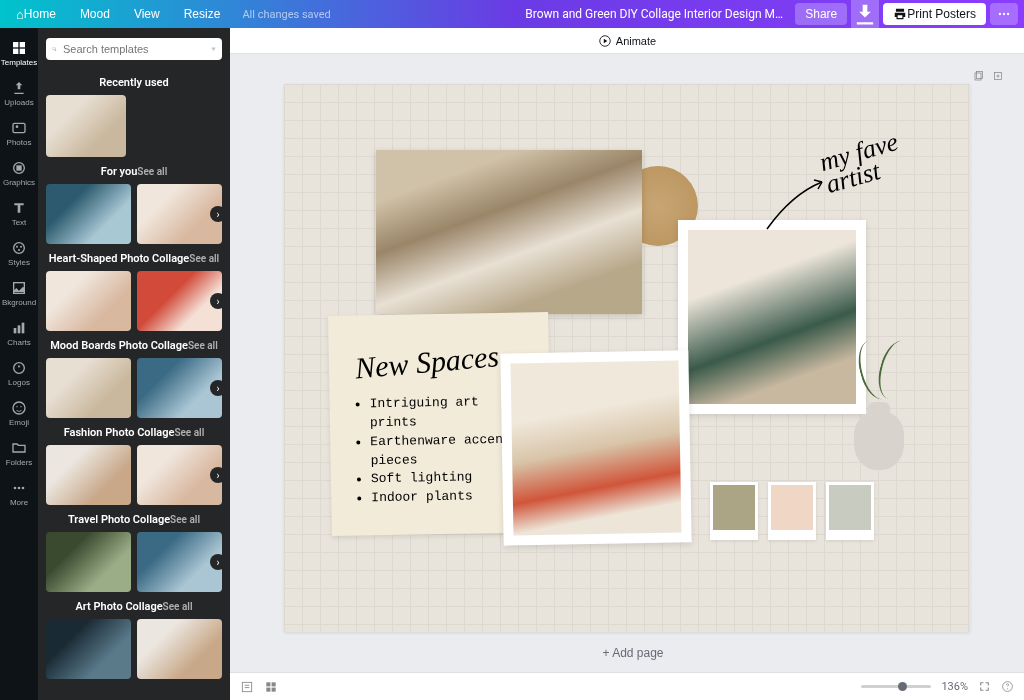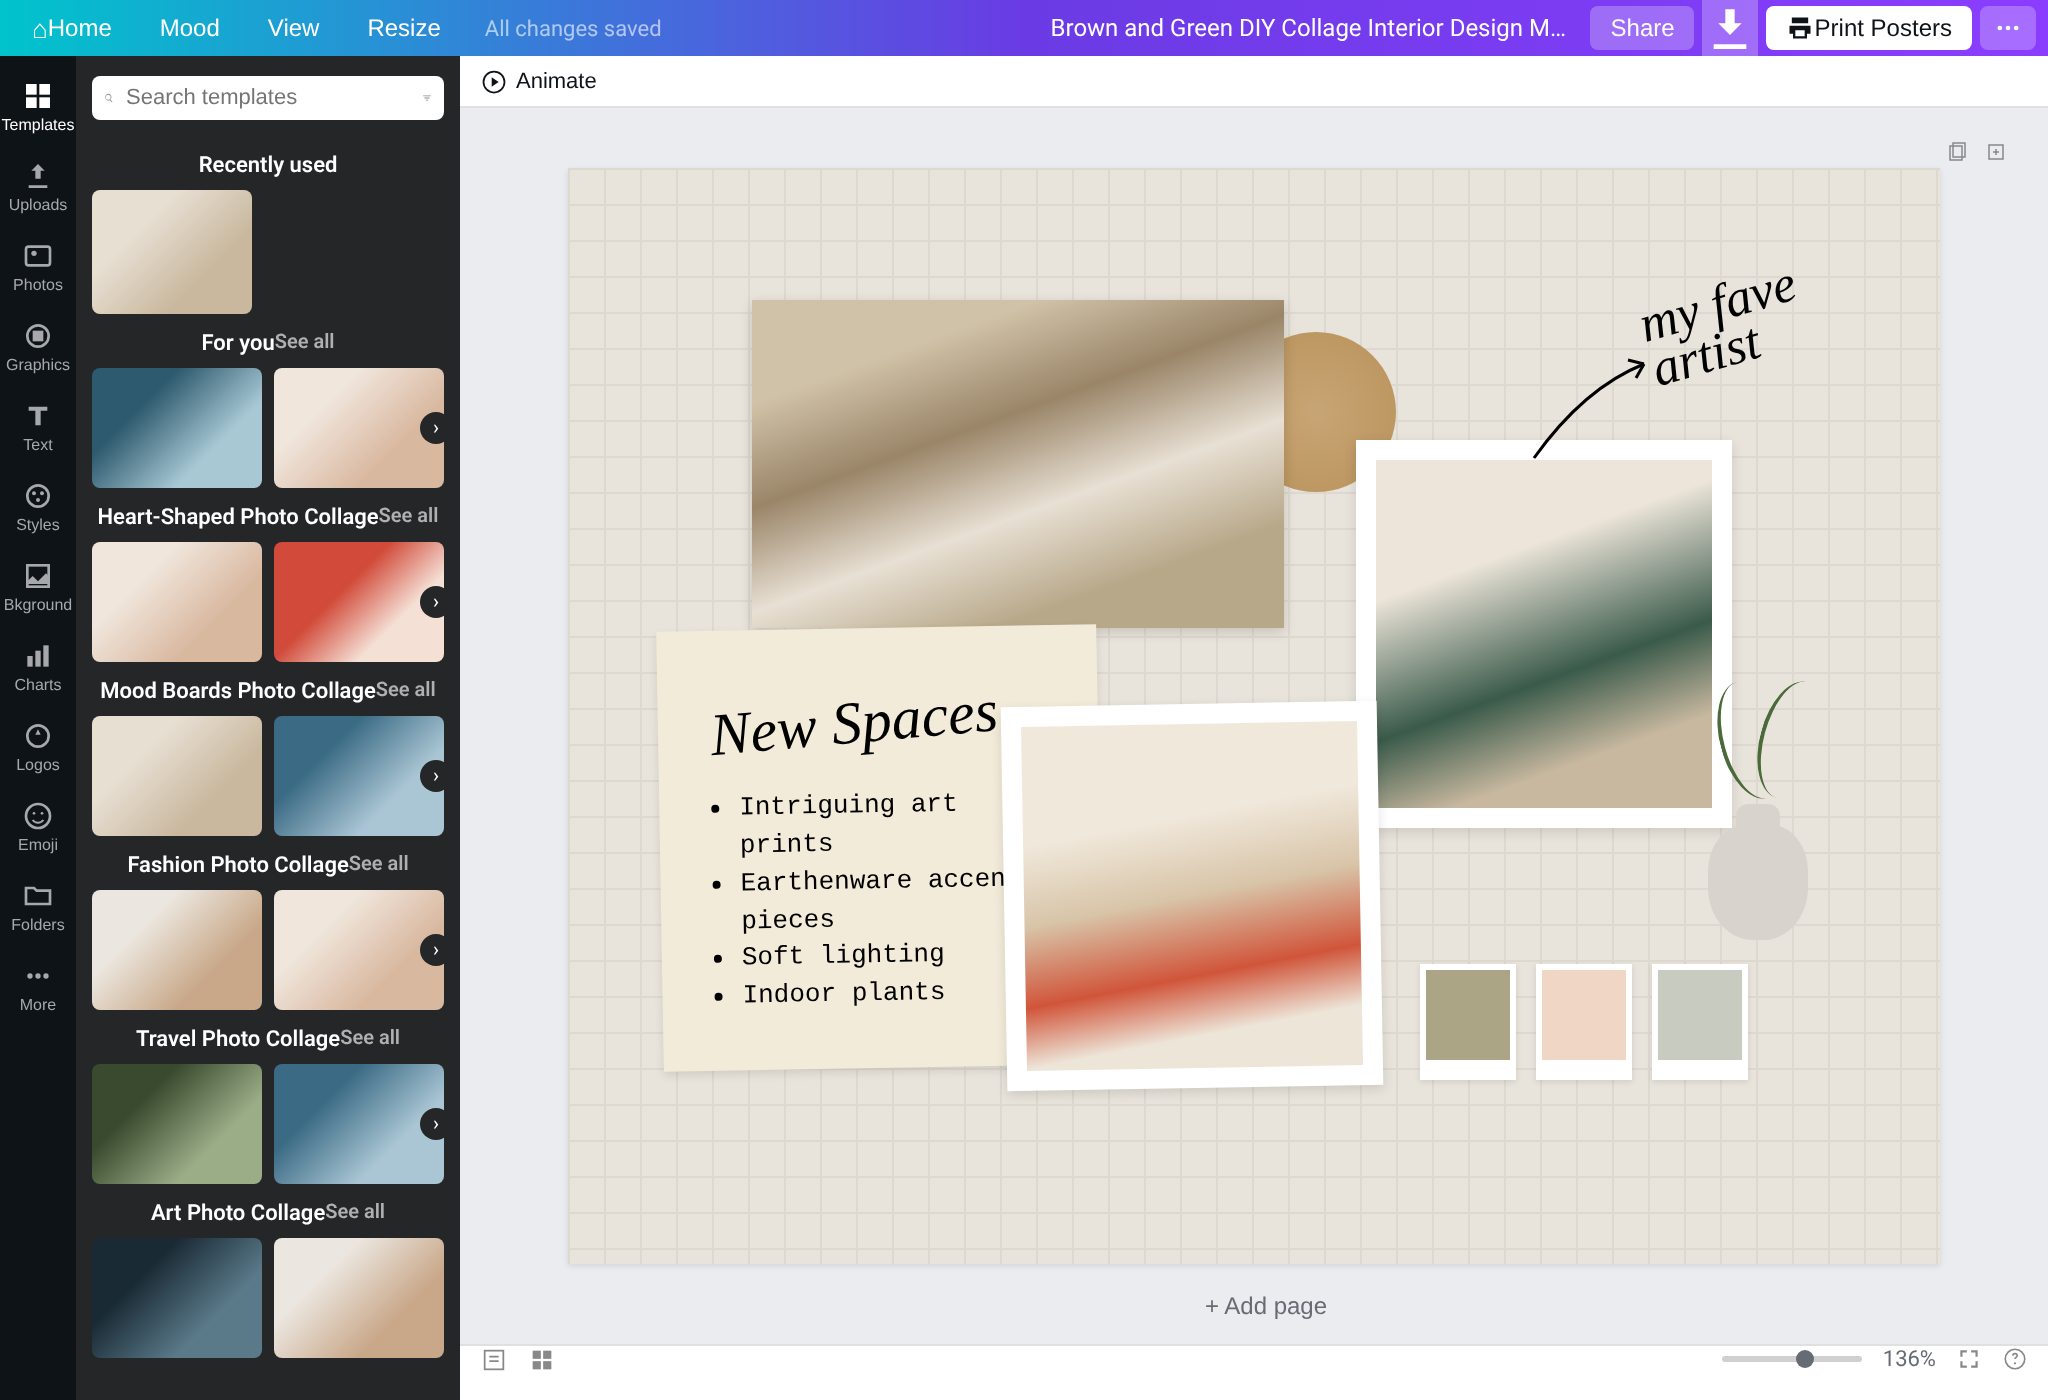--- a/index.html
+++ b/index.html
@@ -45,7 +45,7 @@
 .thumb.h { background: linear-gradient(135deg, #1a2a35 30%, #5a7a8a 70%); }
 
 .canvas-area { flex: 1; background: #ebecf0; display: flex; flex-direction: column; position: relative; }
-.canvas-toolbar { height: 26px; background: #fff; border-bottom: 1px solid #e0e0e0; display: flex; align-items: center; padding: 0 10px; gap: 6px; }
+.canvas-toolbar { height: 26px; background: #fff; border-bottom: 1px solid #e0e0e0; display: flex; align-items: center; padding: 0 10px; gap: 6px; justify-content: center; }
 .animate-btn { border: none; background: transparent; font-size: 11px; color: #0e1318; cursor: pointer; display:flex; align-items:center; gap:4px; }
 .canvas-tools-right { position: absolute; top: 42px; right: 20px; display:flex; gap:8px; color:#888; }
 .canvas-tools-right svg { width:12px; height:12px; fill:currentColor; cursor:pointer; }

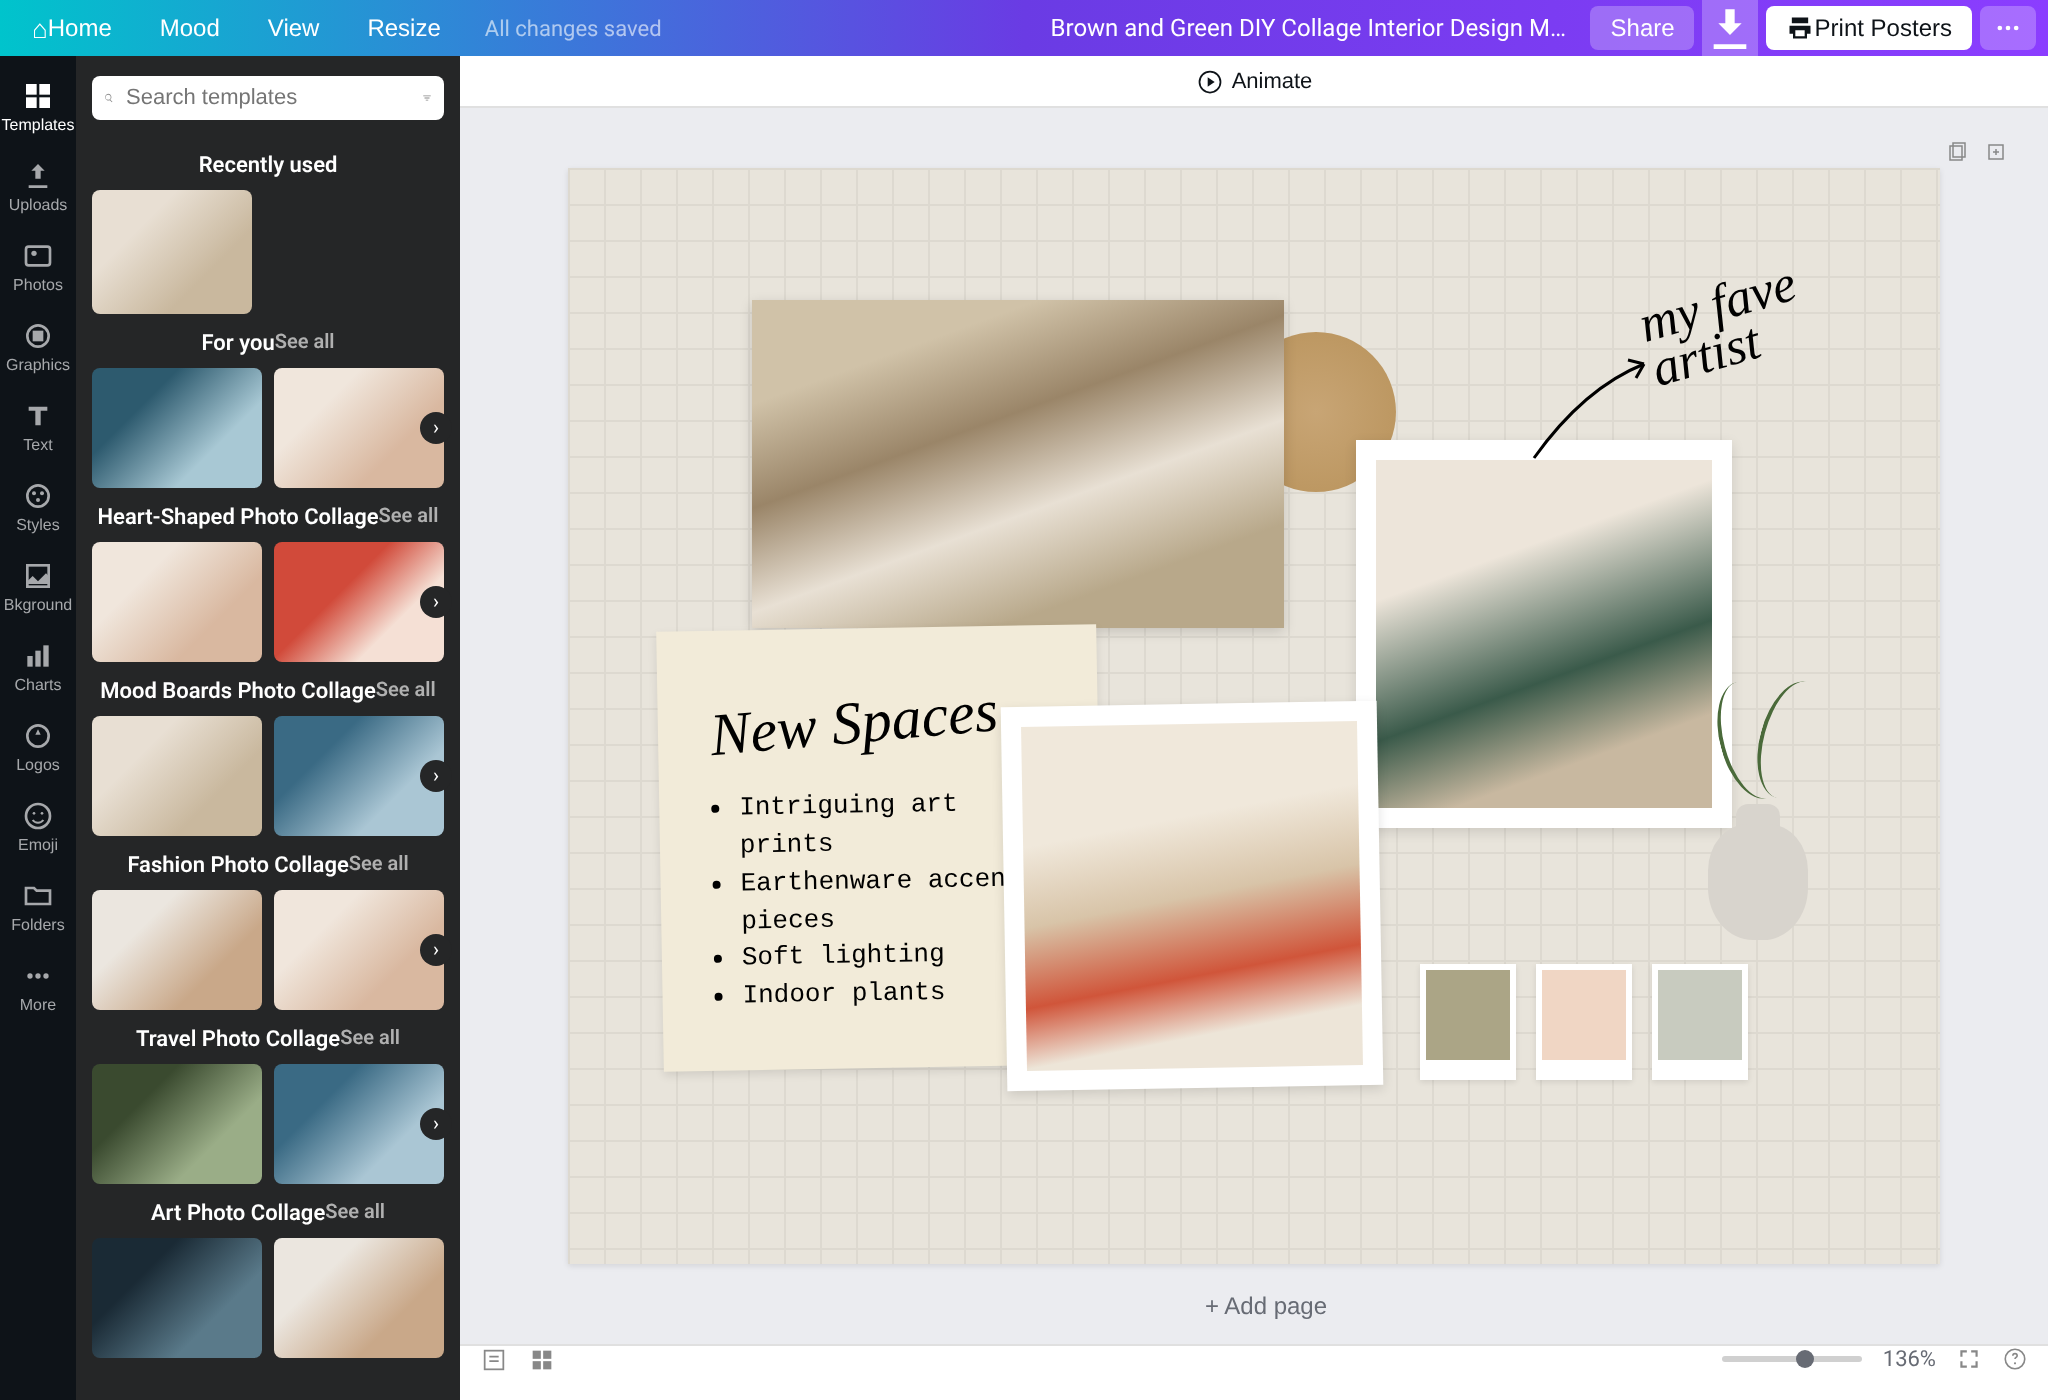--- a/index.html
+++ b/index.html
@@ -82,7 +82,7 @@
 
 .add-page { font-size: 12px; color: #676b74; margin-top: 14px; cursor: pointer; border:none; background:transparent;margin-left:12px; }
 
-.bottombar { position: absolute; bottom: 0; left: 0; right: 0; height: 28px; background: #fff; border-top: 1px solid #e0e0e0; display: flex; align-items: flex-start; padding: 0 10px; gap: 10px; }
+.bottombar { position: absolute; bottom: 0; left: 0; right: 0; height: 28px; background: #fff; border-top: 1px solid #e0e0e0; display: flex; align-items: center; padding: 0 10px; gap: 10px; }
 .bb-left { display:flex; gap:10px; color:#888; }
 .bb-left svg { width:14px; height:14px; fill:currentColor; cursor:pointer; }
 .bb-spacer { flex:1; }

